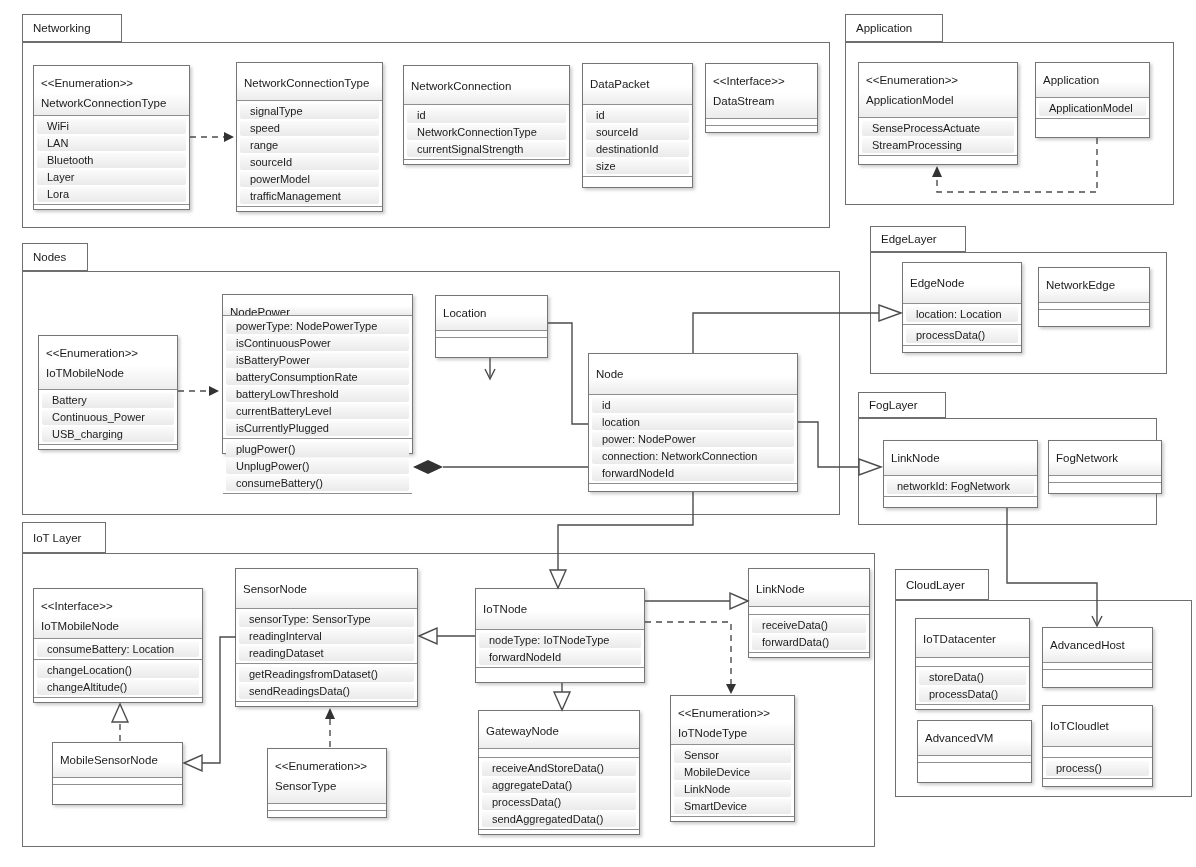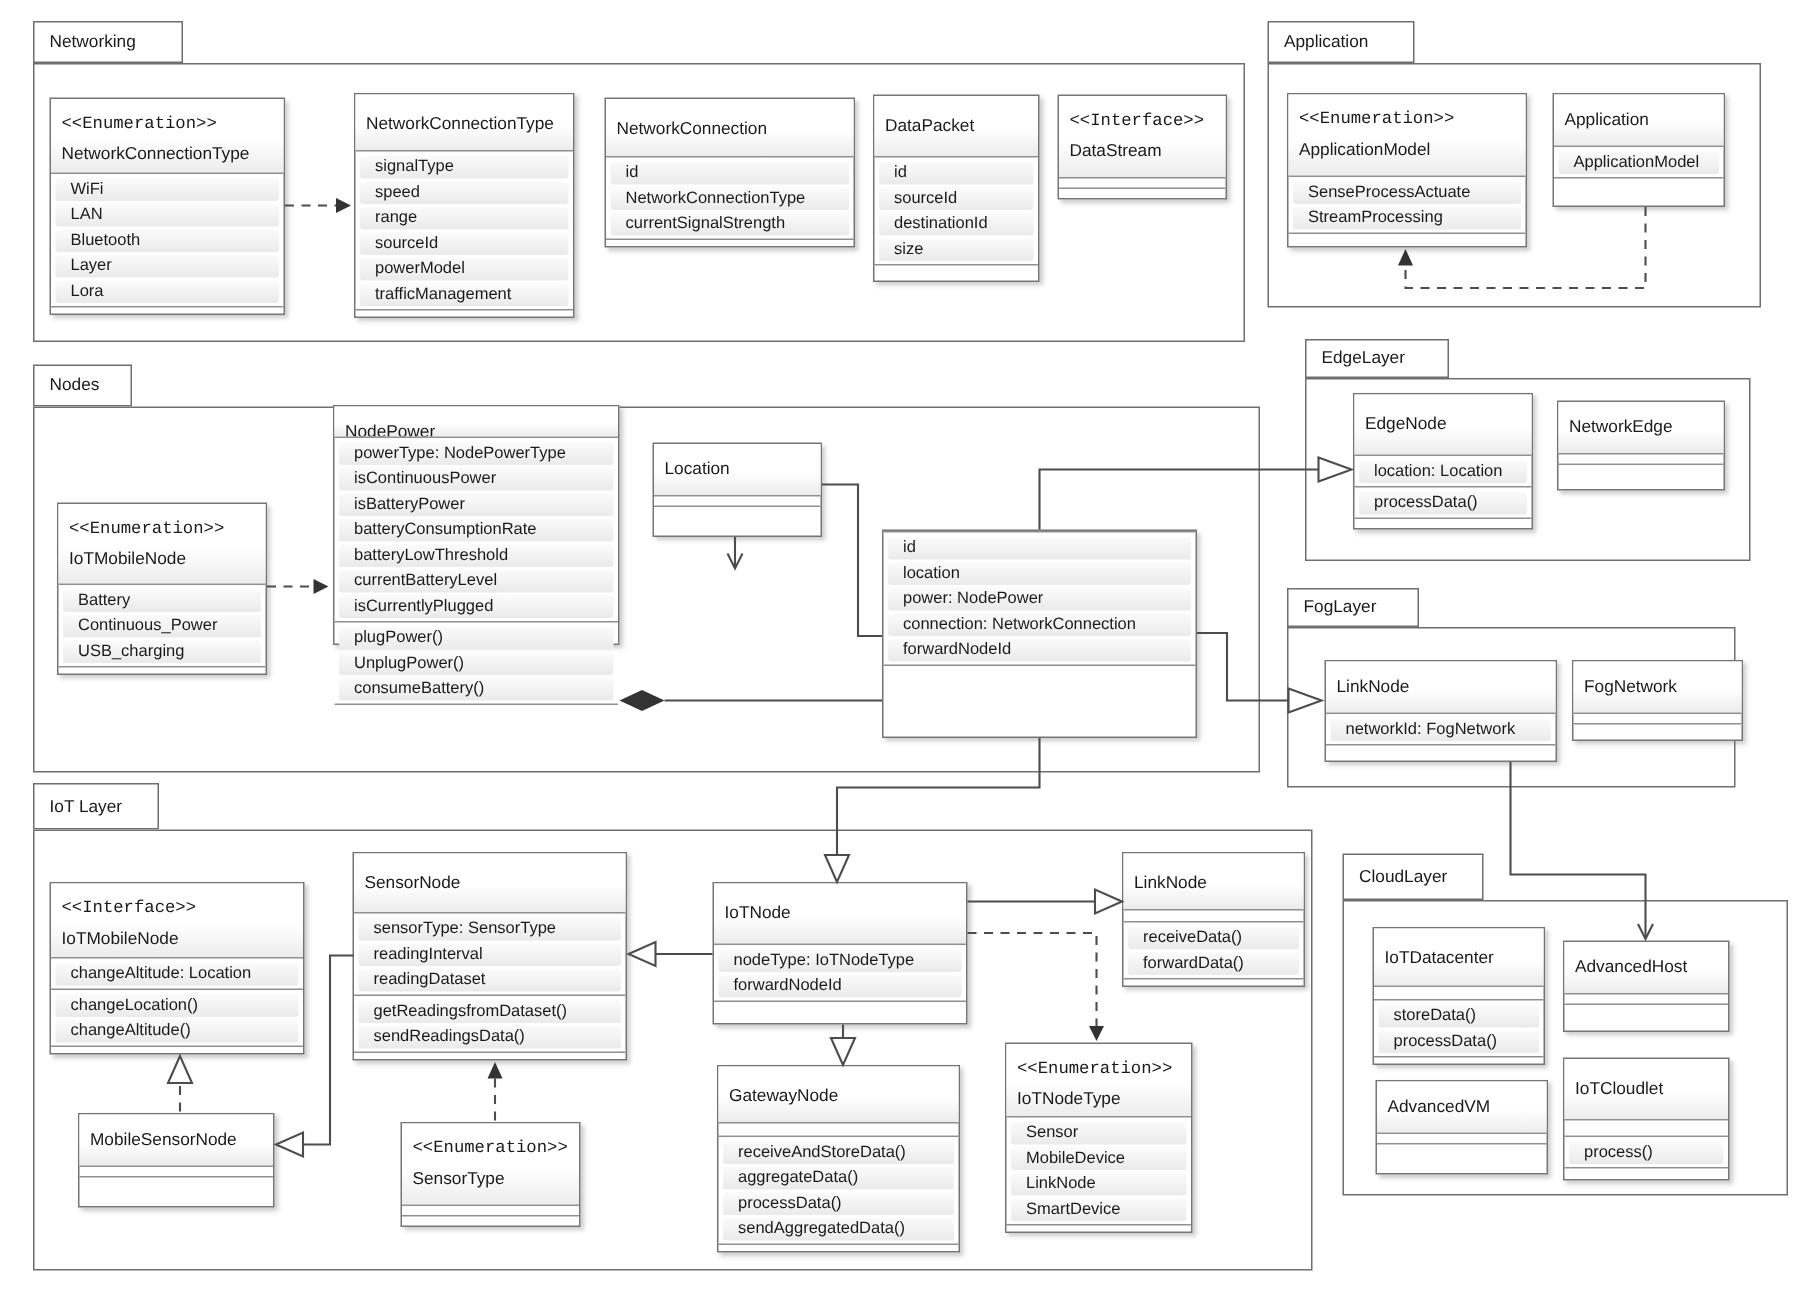--- a/index.html
+++ b/index.html
@@ -19,7 +19,7 @@
   .title{padding:10px 7px;background:linear-gradient(180deg,#ffffff 55%,#ececec);
          font-size:11.5px;line-height:14px;white-space:nowrap;overflow:hidden;}
   .title.tall{padding:13px 7px;}
-  .stereo{margin-bottom:6px;font-family:Liberation Mono, monospace;}
+  .stereo{margin-bottom:6px;}
   .rows{list-style:none;margin:0;padding:3px 3px 0 3px;border-top:1.3px solid #8f8f8f;}
   .row{height:15px;line-height:15px;margin-bottom:2px;padding:0 3px 0 10px;
        background:linear-gradient(180deg,#fbfbfb,#eaeaea);border-radius:2px;

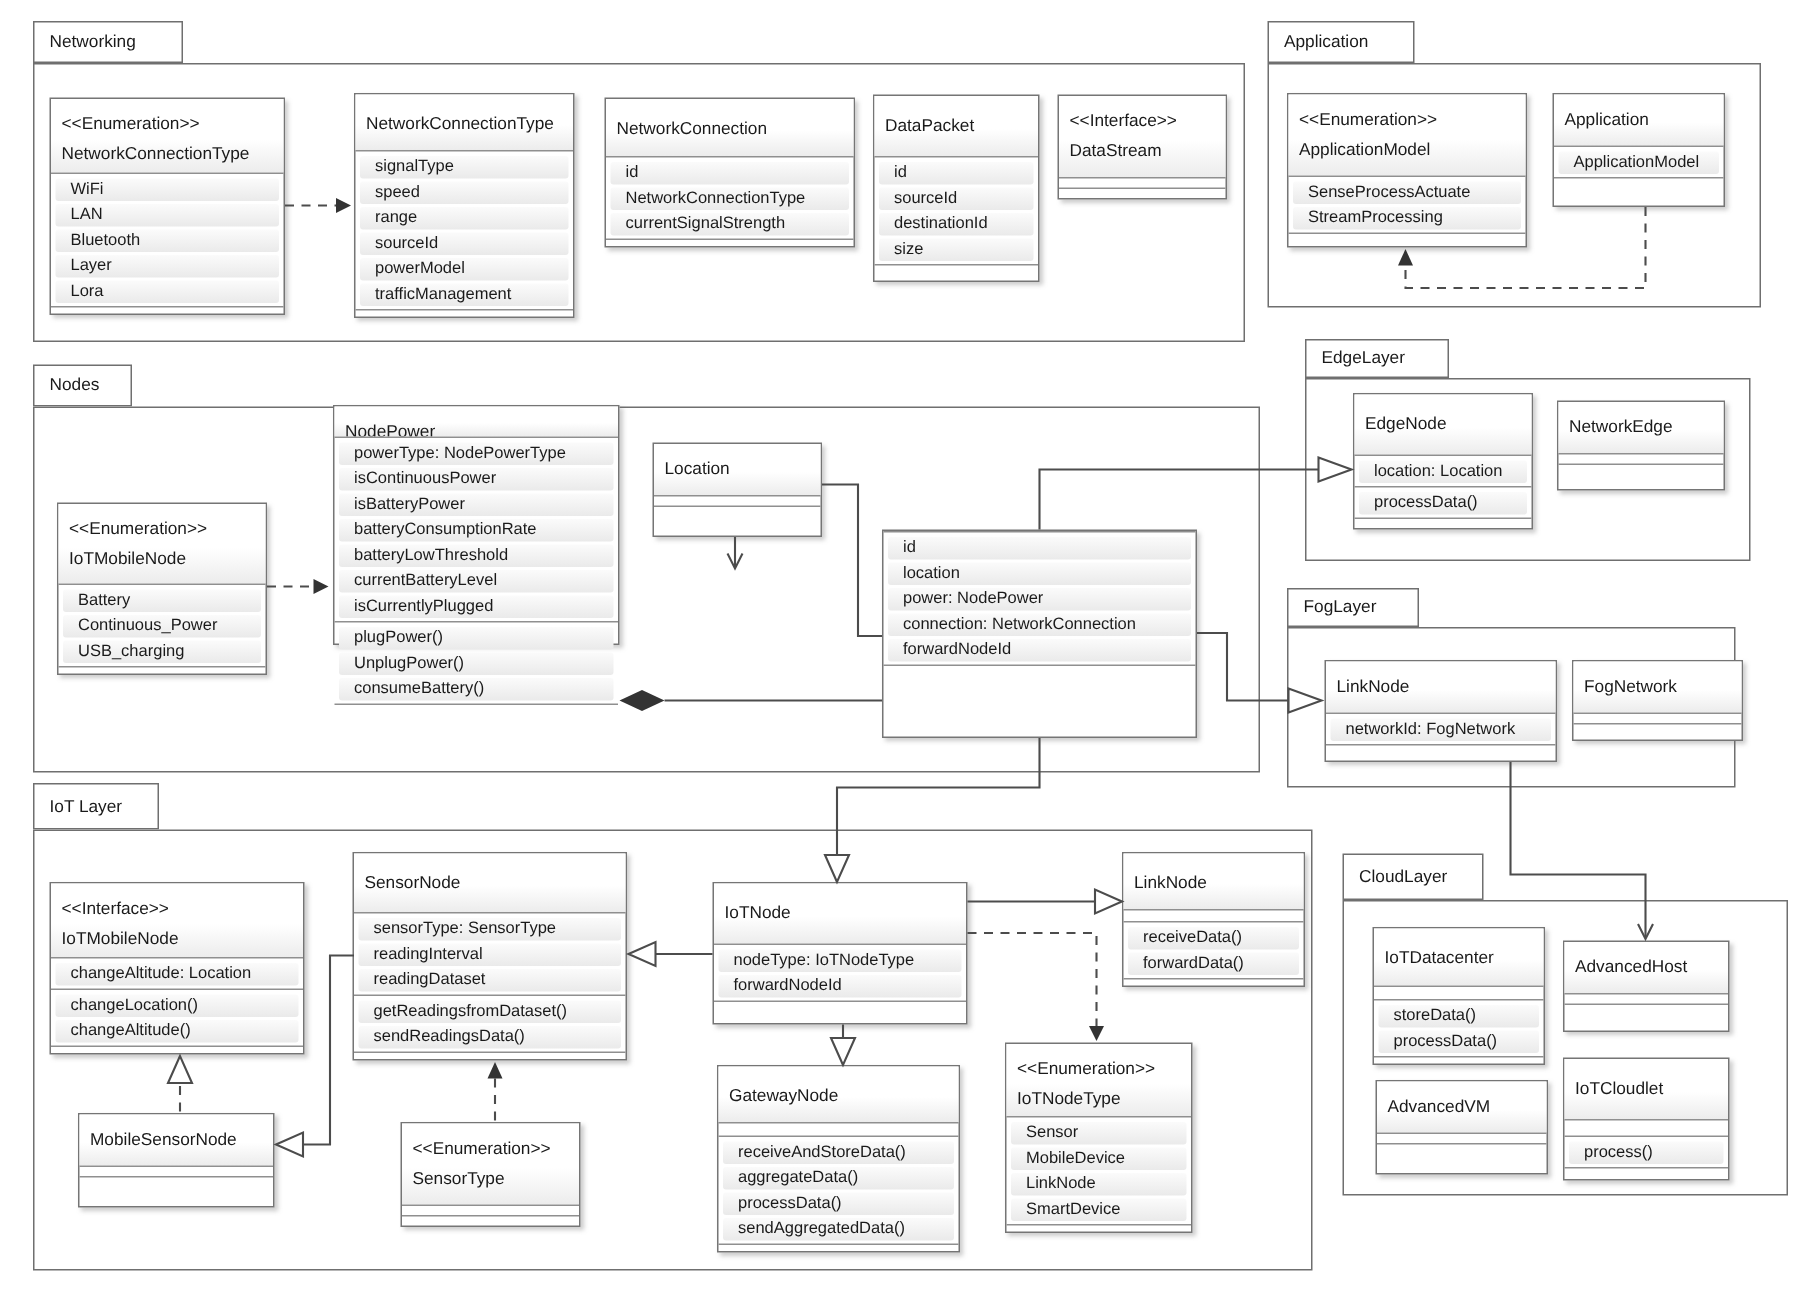--- a/index.html
+++ b/index.html
@@ -175,7 +175,7 @@
     <div class="footer"></div>
   </div>
 
-  <div class="cls" style="left:222px;top:270px;width:191px;height:160px">
+  <div class="cls" style="left:222px;top:294px;width:191px;height:160px">
     <div class="title">
       <div class="cname">NodePower</div>
     </div>

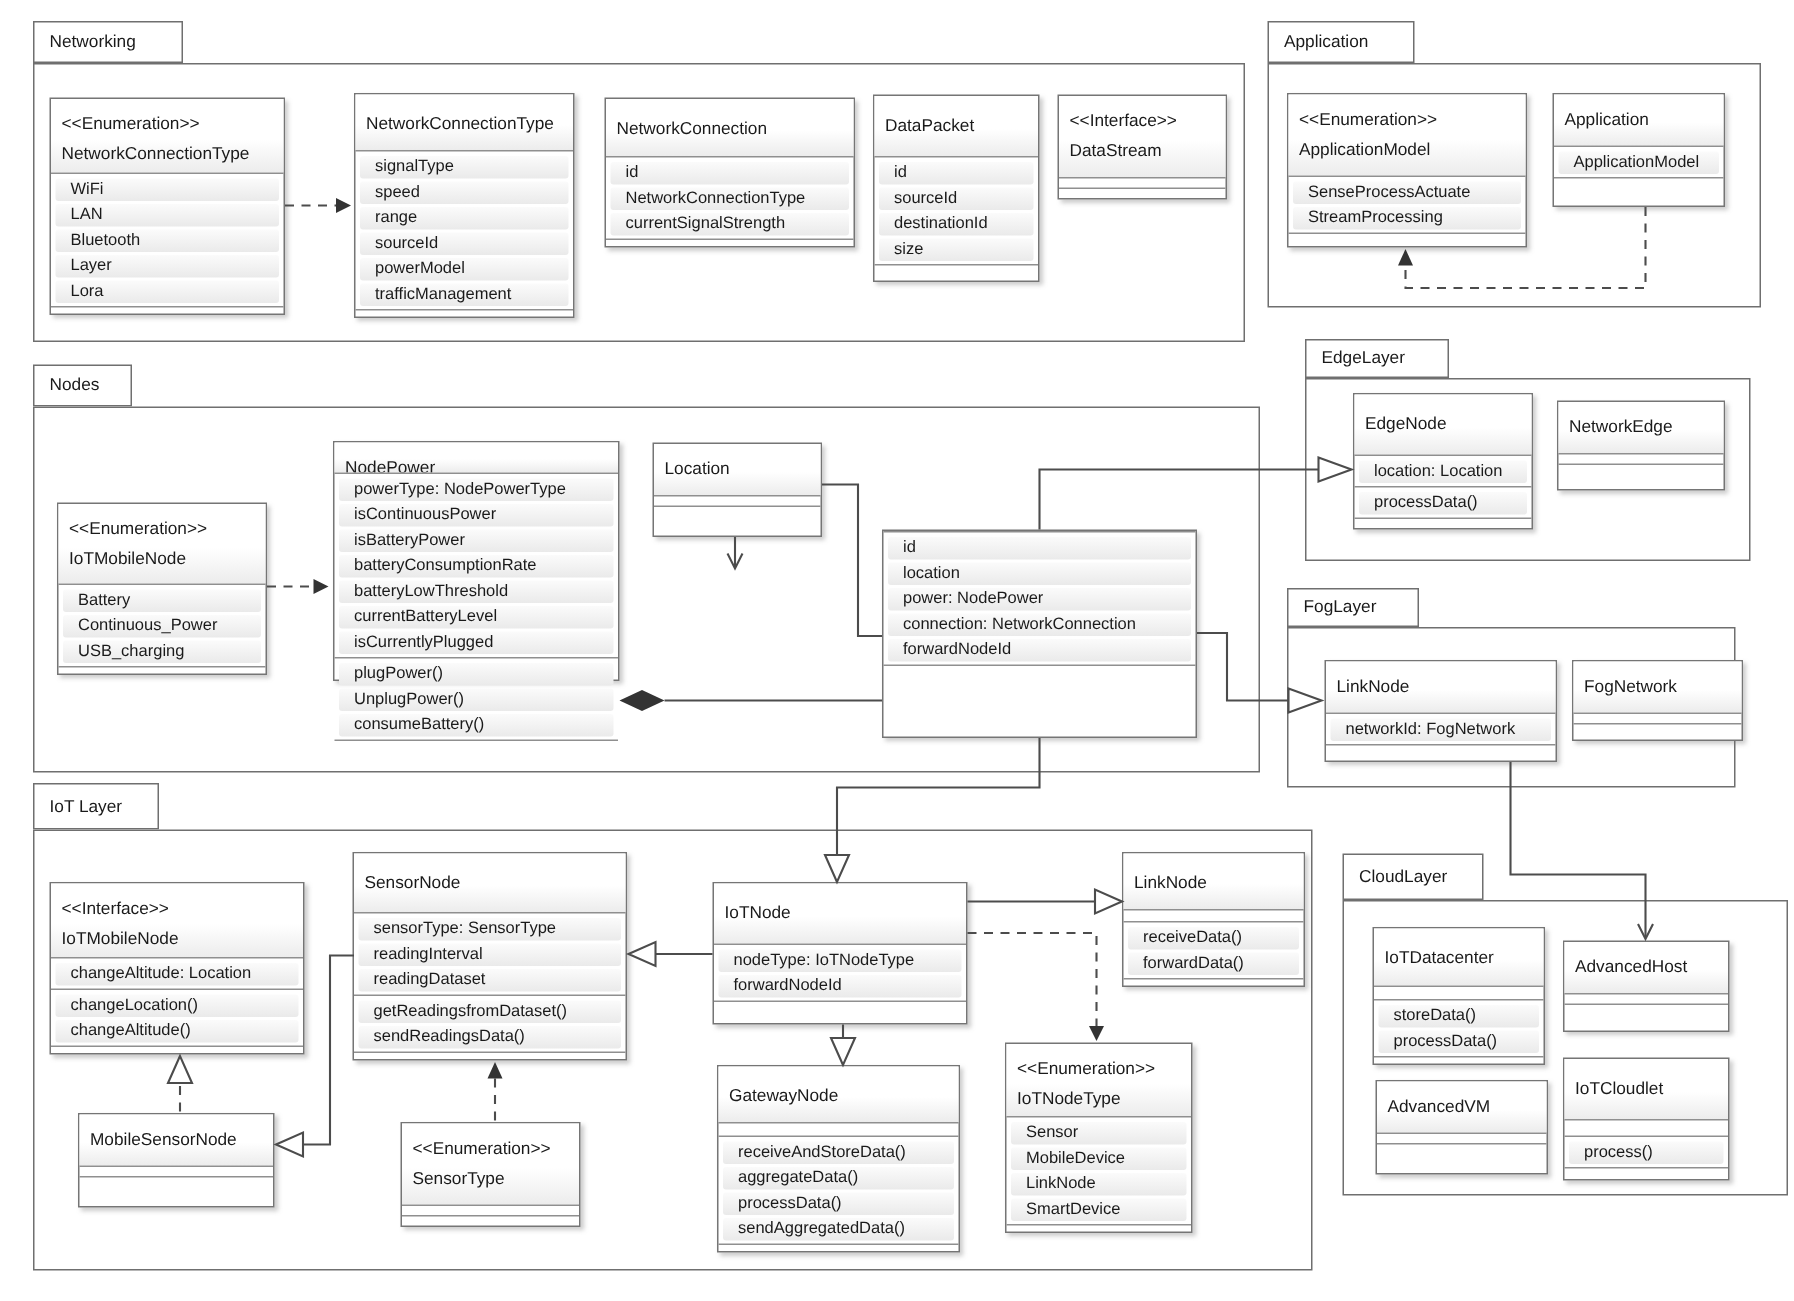--- a/index.html
+++ b/index.html
@@ -206,6 +206,9 @@
 
 
   <div class="cls" style="left:588px;top:353px;width:210px;height:139px">
+    <div class="title tall">
+      <div class="cname">Node</div>
+    </div>
     <ul class="rows">
         <li class="row">id</li>
         <li class="row">location</li>

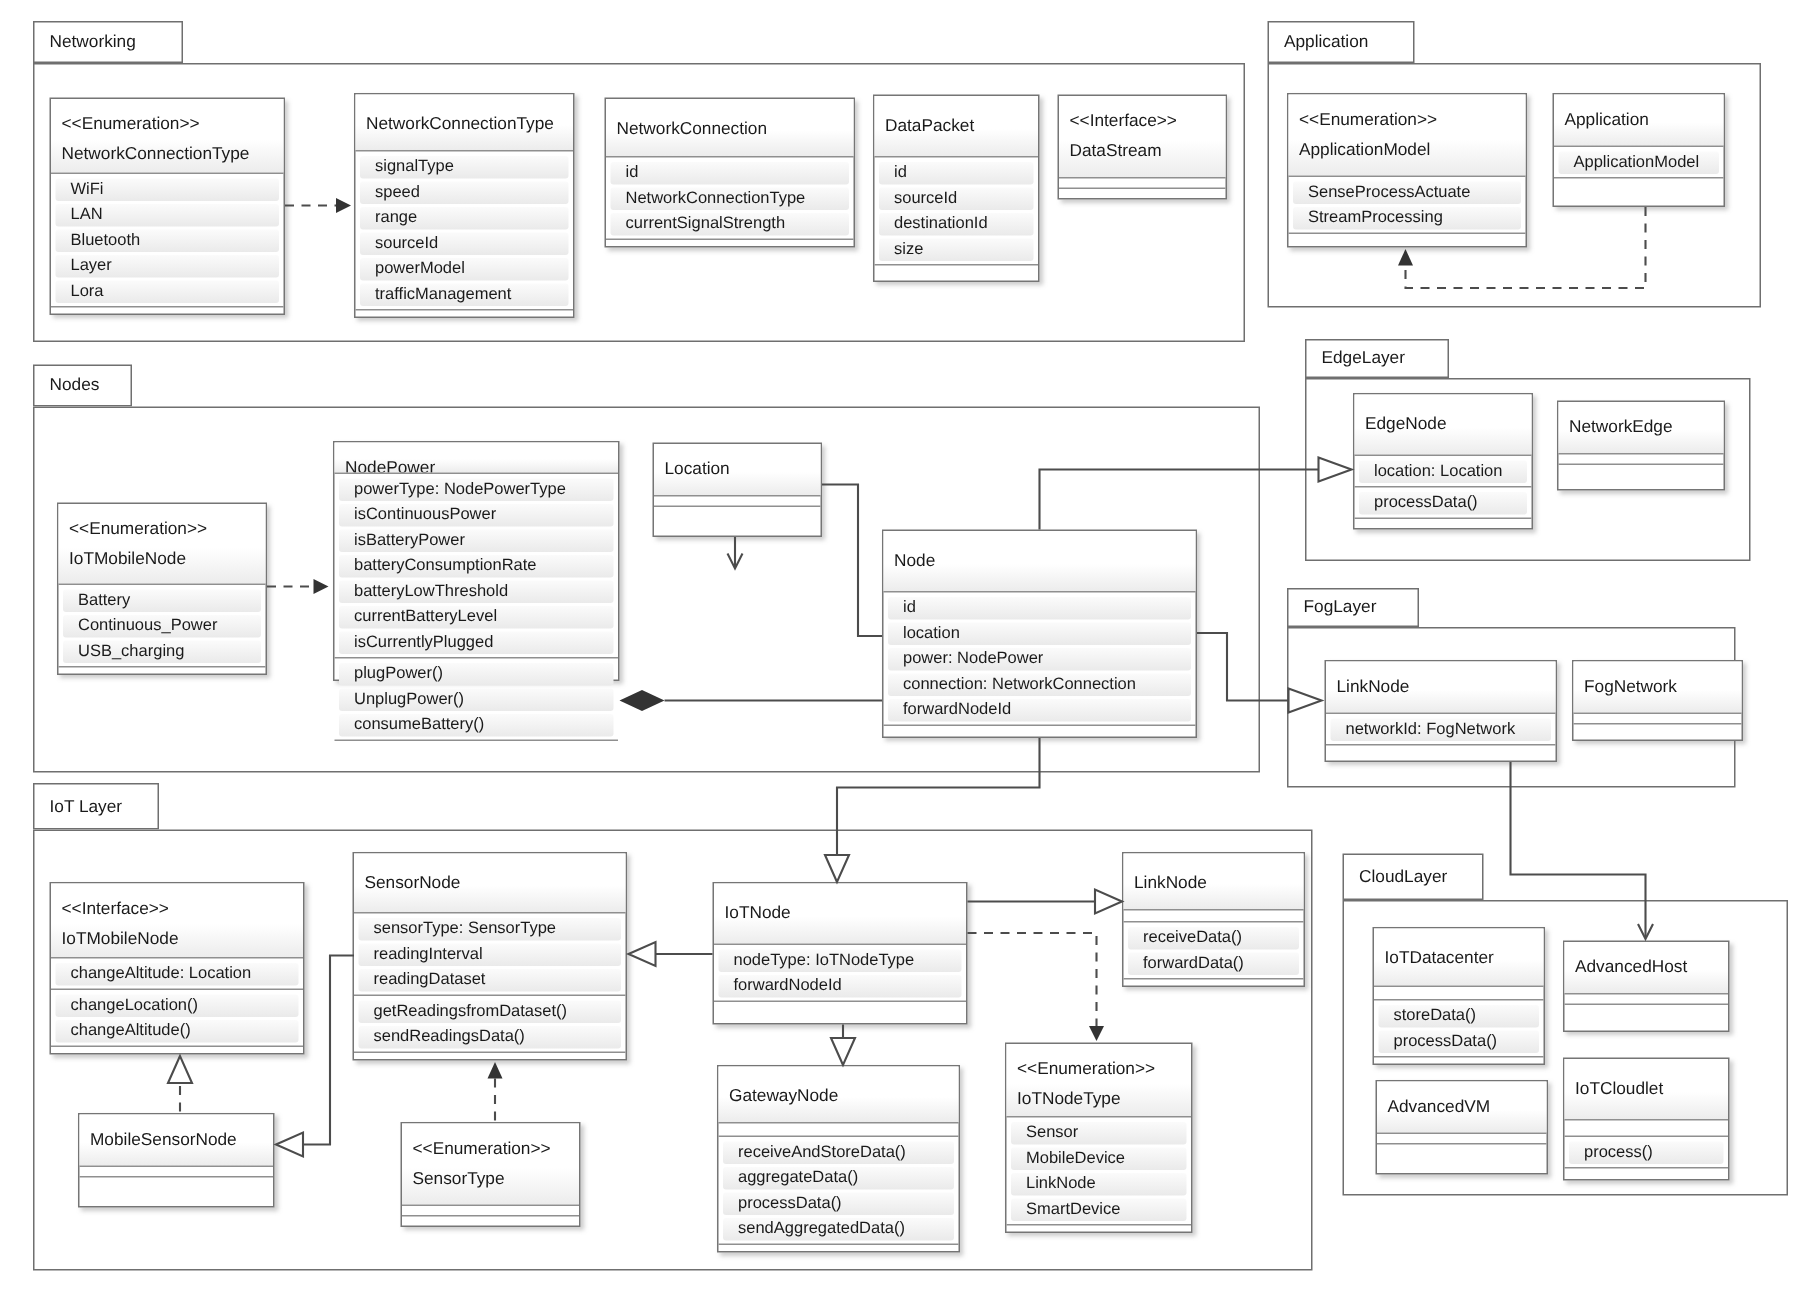--- a/index.html
+++ b/index.html
@@ -264,7 +264,7 @@
       <div class="cname">IoTMobileNode</div>
     </div>
     <ul class="rows">
-        <li class="row">changeAltitude: Location</li>
+        <li class="row">consumeBattery: Location</li>
       </ul>
     <ul class="rows">
         <li class="row">changeLocation()</li>

